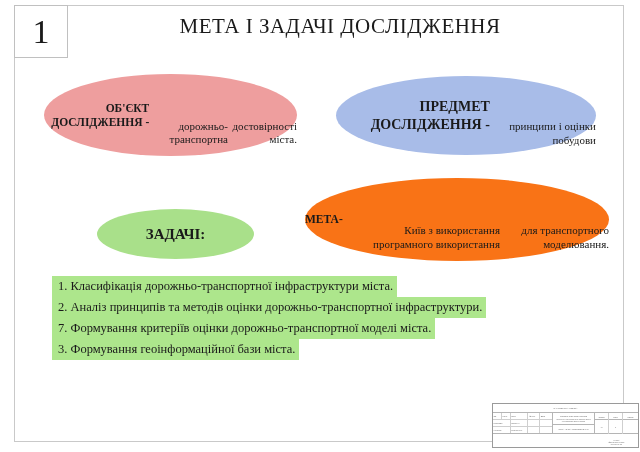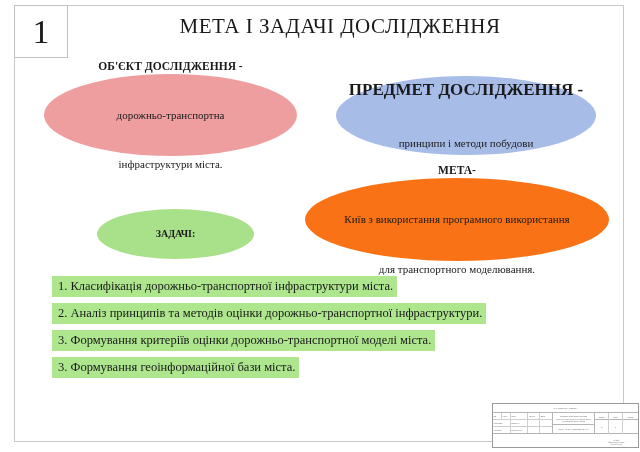--- a/index.html
+++ b/index.html
@@ -67,10 +67,10 @@
     position: absolute;
     border-radius: 50%;
     display: flex;
-    flex-direction: column;
-    align-items: center;
-    justify-content: center;
-    text-align: left;
+    flex-direction: row;
+    align-items: center;
+    justify-content: center;
+    text-align: right;
     box-sizing: border-box;
     color: #1a1a1a;
   }

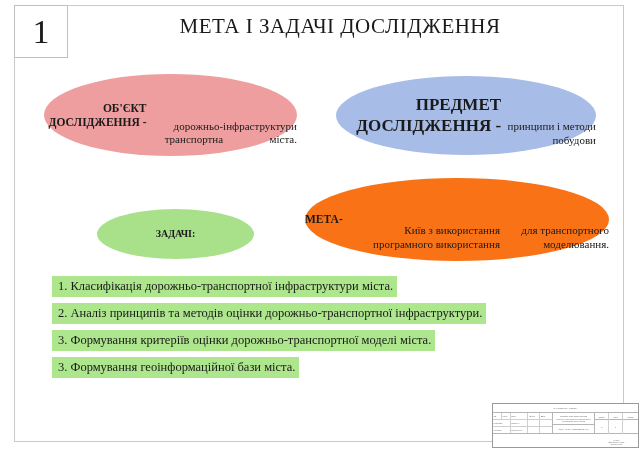--- a/index.html
+++ b/index.html
@@ -101,7 +101,7 @@
     background: #A8BCE8;
     font-size: 11px;
   }
-  #ellipse-subject .e-head { font-size: 17px; }
+  #ellipse-subject .e-head { font-size: 14px; }
 
   #ellipse-goal {
     left: 305px;

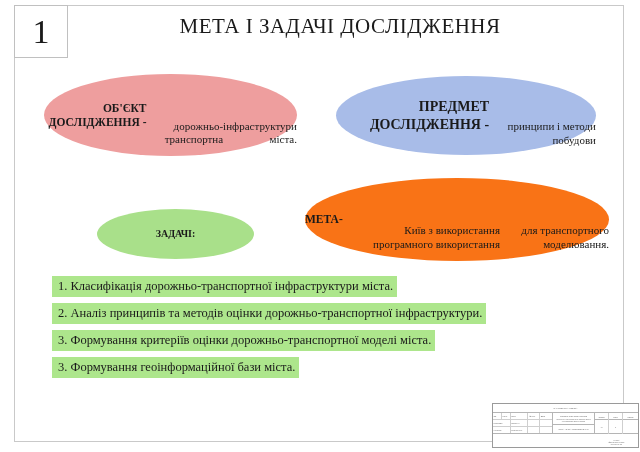--- a/index.html
+++ b/index.html
@@ -286,7 +286,7 @@
   <div class="ellipse" id="ellipse-object">
     <div class="e-head">ОБ'ЄКТ  ДОСЛІДЖЕННЯ -</div>
     <div class="e-body">дорожньо-транспортна</div>
-    <div class="e-body">інфраструктури міста.</div>
+    <div class="e-body">достовірності міста.</div>
   </div>
 
   <div class="ellipse" id="ellipse-subject">

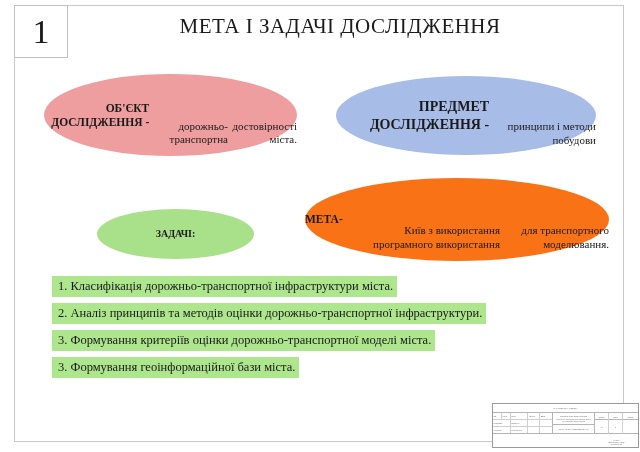--- a/index.html
+++ b/index.html
@@ -291,7 +291,7 @@
 
   <div class="ellipse" id="ellipse-subject">
     <div class="e-head">ПРЕДМЕТ ДОСЛІДЖЕННЯ -</div>
-    <div class="e-body">принципи і методи  побудови</div>
+    <div class="e-body">принципи і оцінки  побудови</div>
   </div>
 
   <div class="ellipse" id="ellipse-goal">

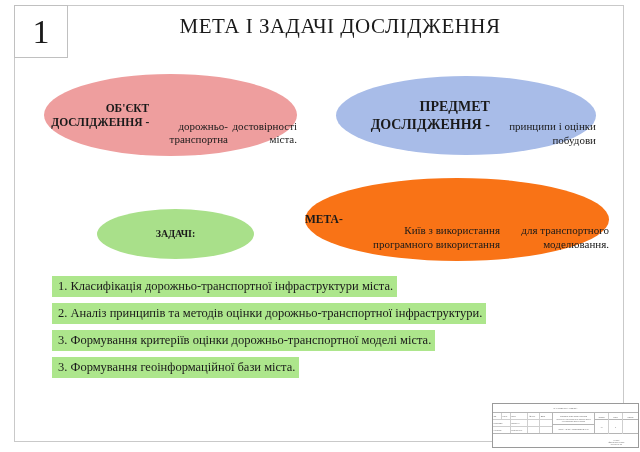--- a/index.html
+++ b/index.html
@@ -121,7 +121,7 @@
     background: #A9E08A;
     font-size: 11.5px;
   }
-  #ellipse-tasks .e-head { font-size: 10px; }
+  #ellipse-tasks .e-head { font-size: 15px; }
 
   
   #task-list {

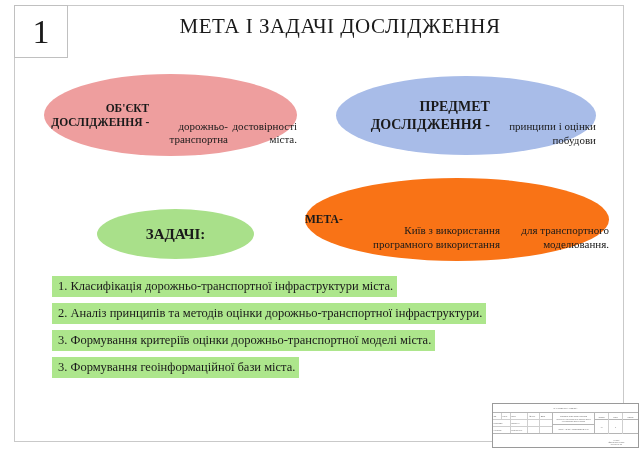--- a/index.html
+++ b/index.html
@@ -136,7 +136,6 @@
     font-size: 12.5px;
     line-height: 1.35;
     padding: 2px 4px 2px 6px;
-    margin-bottom: 6px;
     box-sizing: border-box;
     display: inline-block;
   }

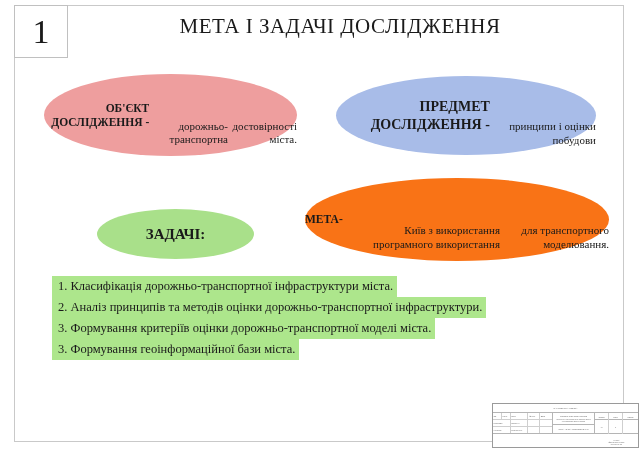--- a/index.html
+++ b/index.html
@@ -311,7 +311,7 @@
       <div class="task-bar">2. Аналіз принципів та методів оцінки дорожньо-транспортної інфраструктури.</div>
     </div>
     <div class="task-row">
-      <div class="task-bar">3. Формування критеріїв оцінки дорожньо-транспортної моделі міста.</div>
+      <div class="task-bar">7. Формування критеріїв оцінки дорожньо-транспортної моделі міста.</div>
     </div>
     <div class="task-row">
       <div class="task-bar">3. Формування геоінформаційної бази міста.</div>

